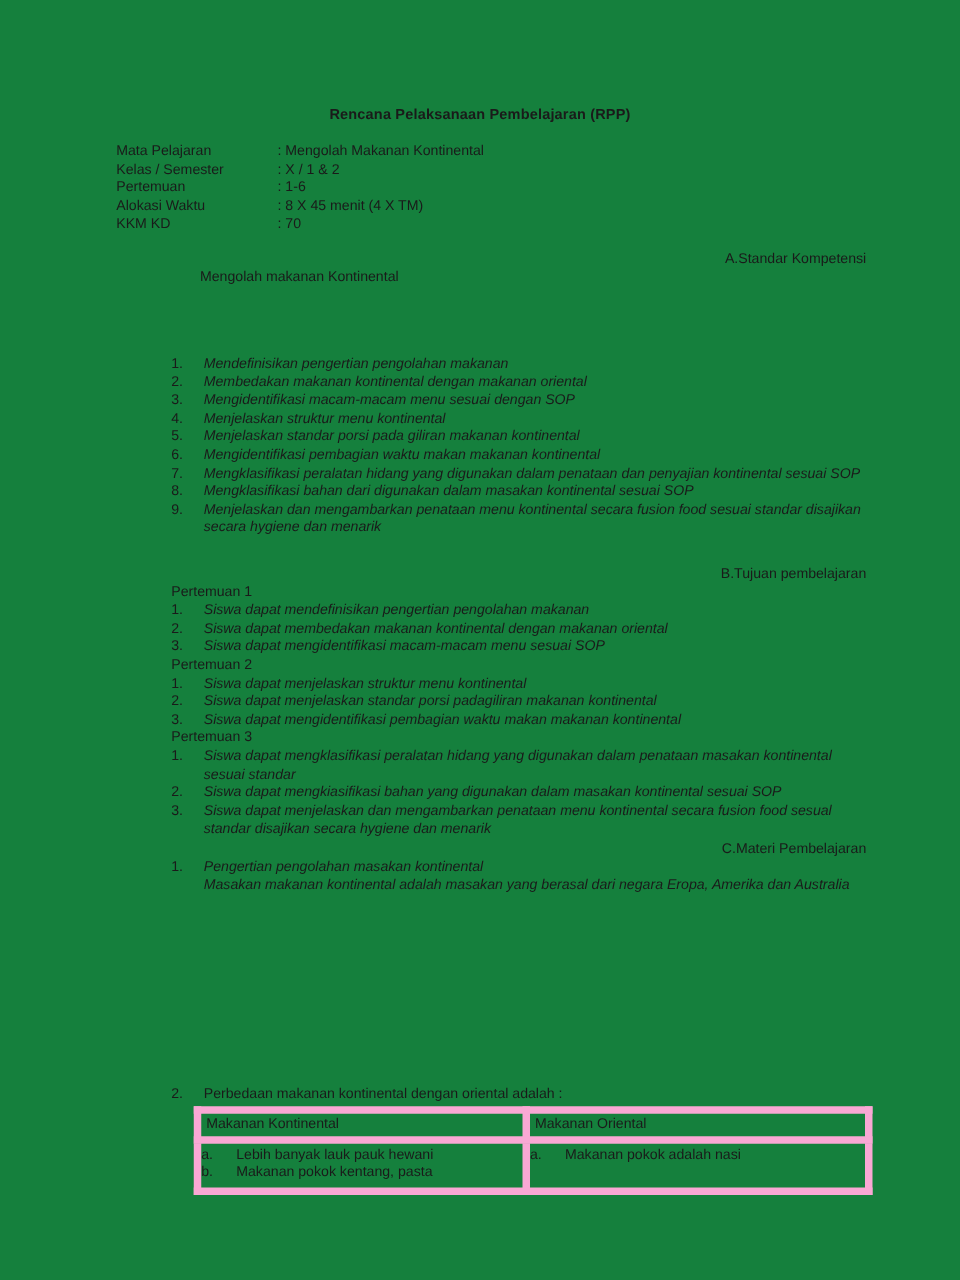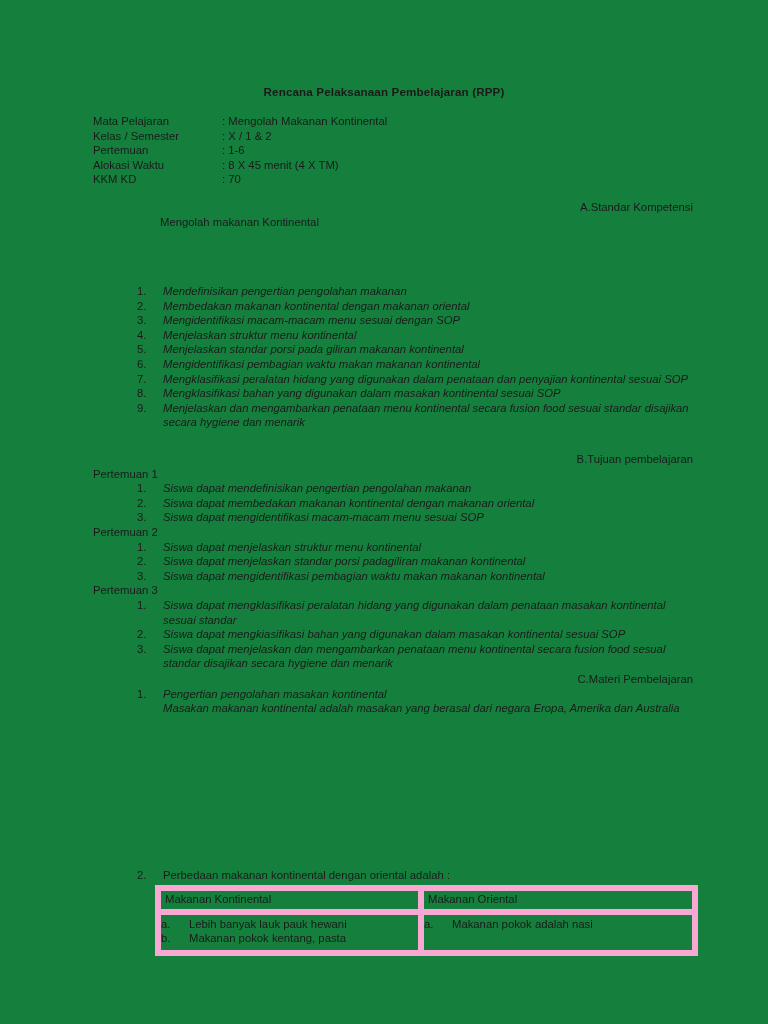--- a/index.html
+++ b/index.html
@@ -250,7 +250,7 @@
         </li>
       <li>
           <span class="num">8.</span>
-          <span class="txt">Mengklasifikasi bahan yang digunakan dalam masakan kontinental sesuai SOP</span>
+          <span class="txt">Mengklasifikasi bahan dari digunakan dalam masakan kontinental sesuai SOP</span>
         </li>
       <li>
           <span class="num">9.</span>

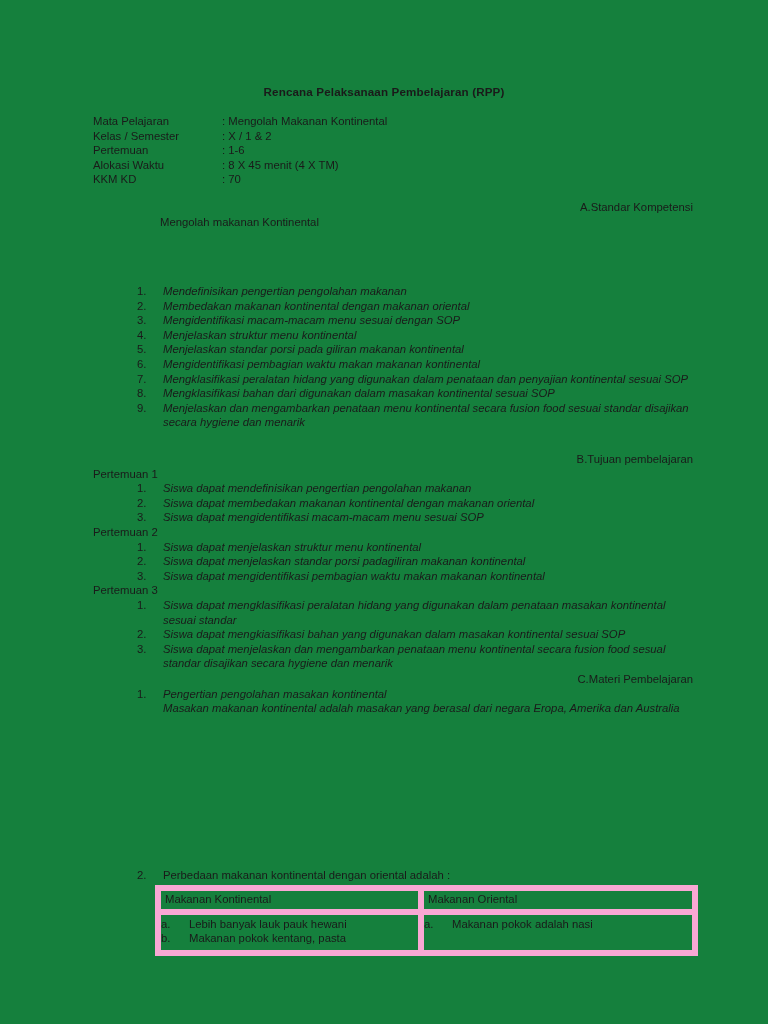--- a/index.html
+++ b/index.html
@@ -119,6 +119,7 @@
 
   .plain-sub {
     display: block;
+    margin-left: 44px;
   }
 
   

